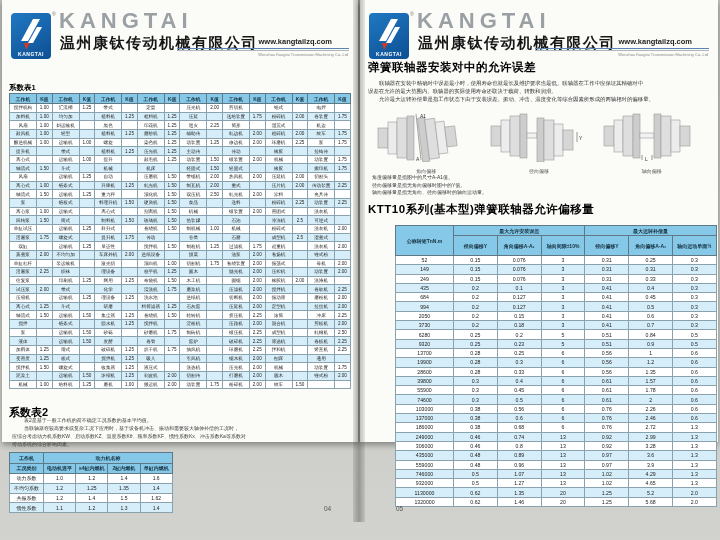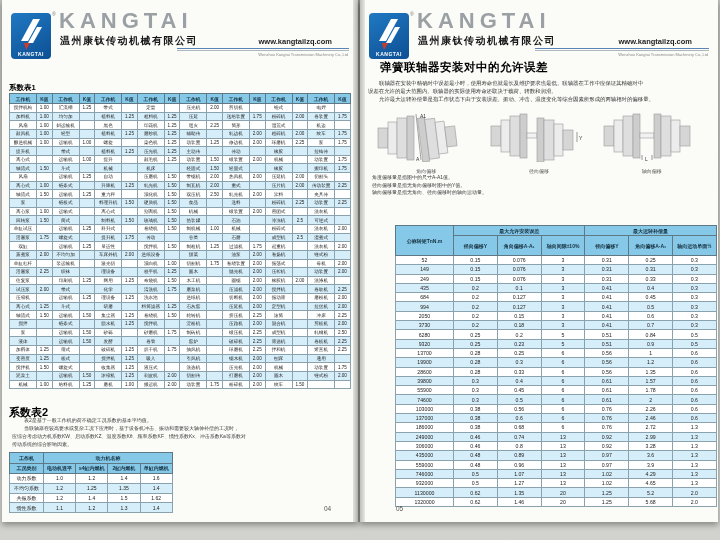--- a/index.html
+++ b/index.html
@@ -11,7 +11,7 @@
     color:#222;
   }
   .page {
-    position:absolute; top:0; height:522px;
+    position:absolute; top:0; height:442px;
     background:#fbfbf8;
     box-shadow:0 3px 6px rgba(0,0,0,.35);
   }

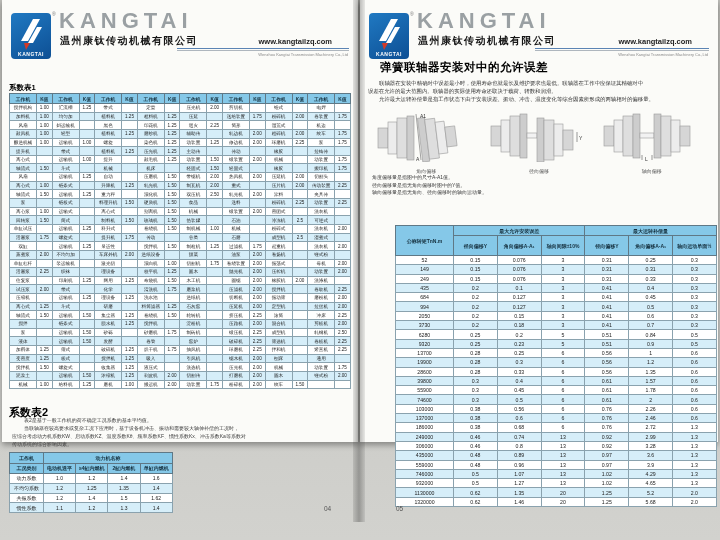--- a/index.html
+++ b/index.html
@@ -40,7 +40,7 @@
   }
   .company {
     position:absolute; left:58px; top:34px;
-    font-size:10px; font-weight:bold; color:#161616; letter-spacing:1.5px;
+    font-size:15px; font-weight:bold; color:#161616; letter-spacing:1.5px;
   }
   .site { position:absolute; right:26px; top:37px; font-size:7.5px; font-weight:bold; color:#222; }
   .site-line {

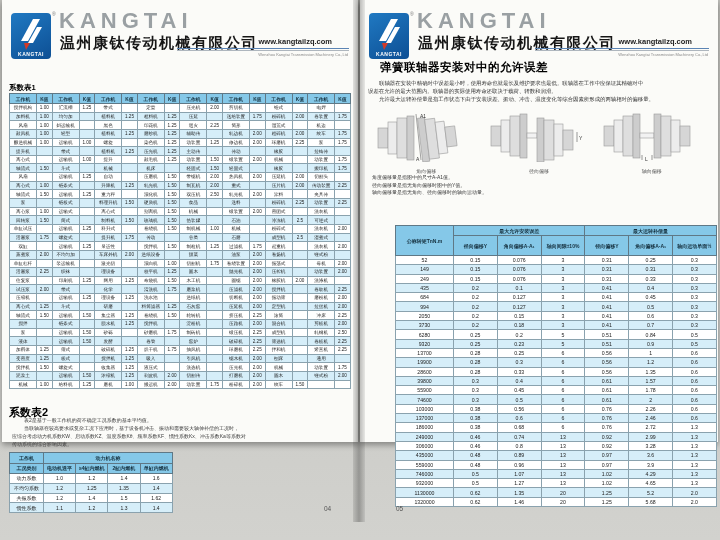--- a/index.html
+++ b/index.html
@@ -69,7 +69,7 @@
   .t2 col.c0 { width:34px; } .t2 col.c { width:32.2px; }
   .pagenum-left  { position:absolute; left:322px; top:505px; font-size:6.5px; color:#555; }
   
-  .sec-title { position:absolute; left:8px; font-size:11.5px; font-weight:bold; color:#000; letter-spacing:.5px;margin-left:12px; }
+  .sec-title { position:absolute; left:8px; font-size:11.5px; font-weight:bold; color:#000; letter-spacing:.5px; }
   .sec1 { top:60px; }
   .sec2 { top:202px; }
   .intro { position:absolute; left:8px; top:79px; width:344px; font-size:5.4px; line-height:8px; color:#333; }

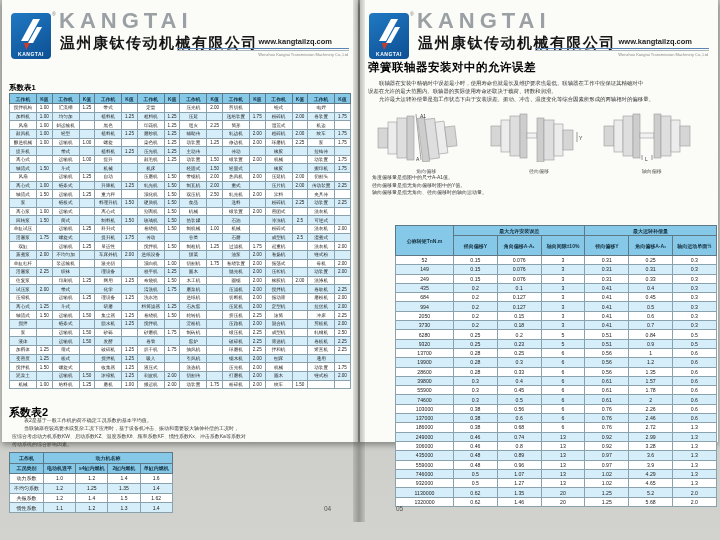--- a/index.html
+++ b/index.html
@@ -903,6 +903,7 @@
     <div>轴向偏移量是指无角向、径向偏移时的轴向运动量。</div>
   </div>
 
+  <div class="sec-title sec2">KTT10系列(基本型)弹簧联轴器允许偏移量</div>
 
   <table class="kt">
     <colgroup>

